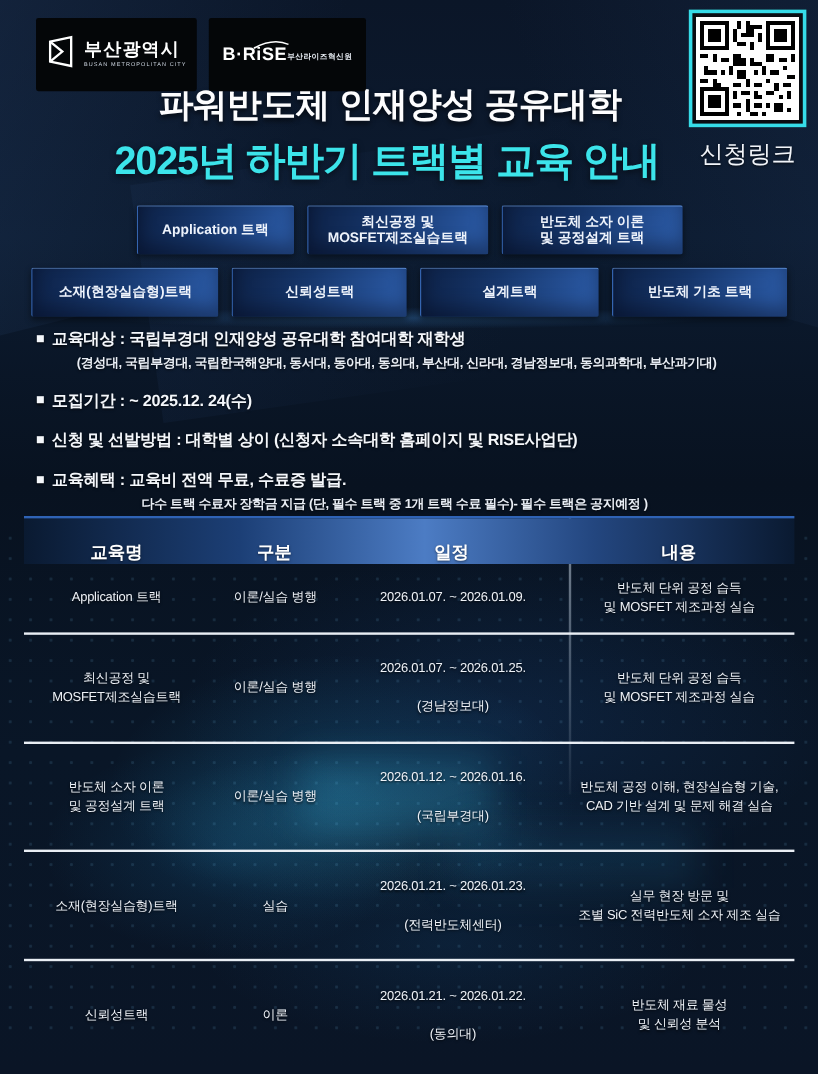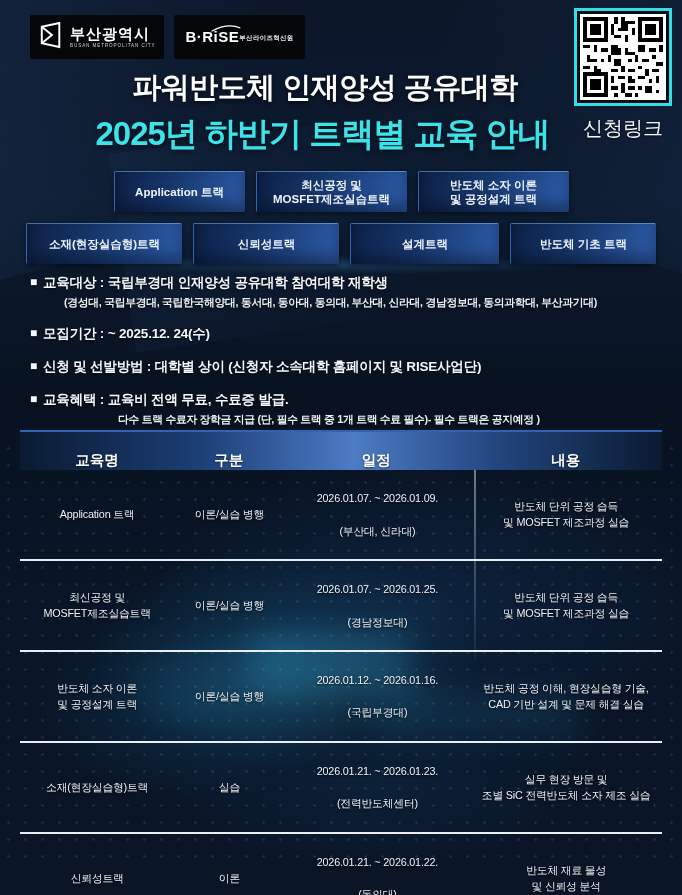--- a/index.html
+++ b/index.html
@@ -33,7 +33,7 @@
   .blob2{left:380px;top:690px;width:200px;height:50px;background:rgba(50,170,235,.13);filter:blur(16px);}
   
   .logos{position:absolute;top:15px;left:30px;display:flex;gap:10px;z-index:5;}
-  .logo-badge{background:#040608;height:44px;display:flex;align-items:center;padding:0 9px;border-radius:2px;}
+  .logo-badge{background:#040608;height:61px;display:flex;align-items:center;padding:0 9px;border-radius:2px;}
   .busan-badge .mark{margin-right:7px;}
   .busan-text{display:flex;flex-direction:column;line-height:1;}
   .busan-name{font-size:15px;font-weight:700;letter-spacing:1px;}

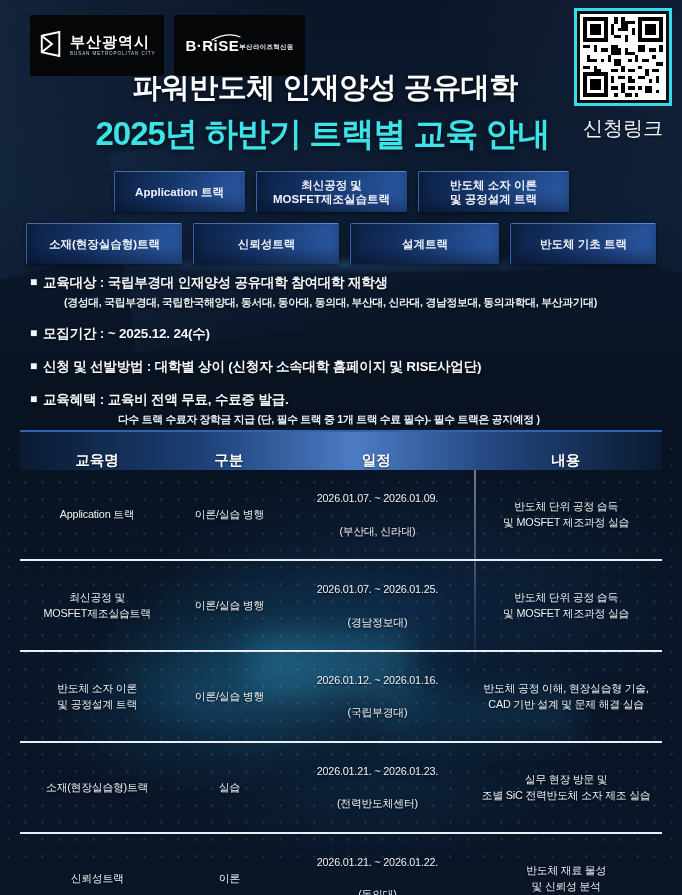--- a/index.html
+++ b/index.html
@@ -203,7 +203,6 @@
       <div class="td c2">이론/실습 병행</div>
       <div class="td c3">
         <div>2026.01.07. ~ 2026.01.09.</div>
-        <div>(부산대, 신라대)</div>
       </div>
       <div class="td c4">반도체 단위 공정 습득
 및 MOSFET 제조과정 실습</div>

